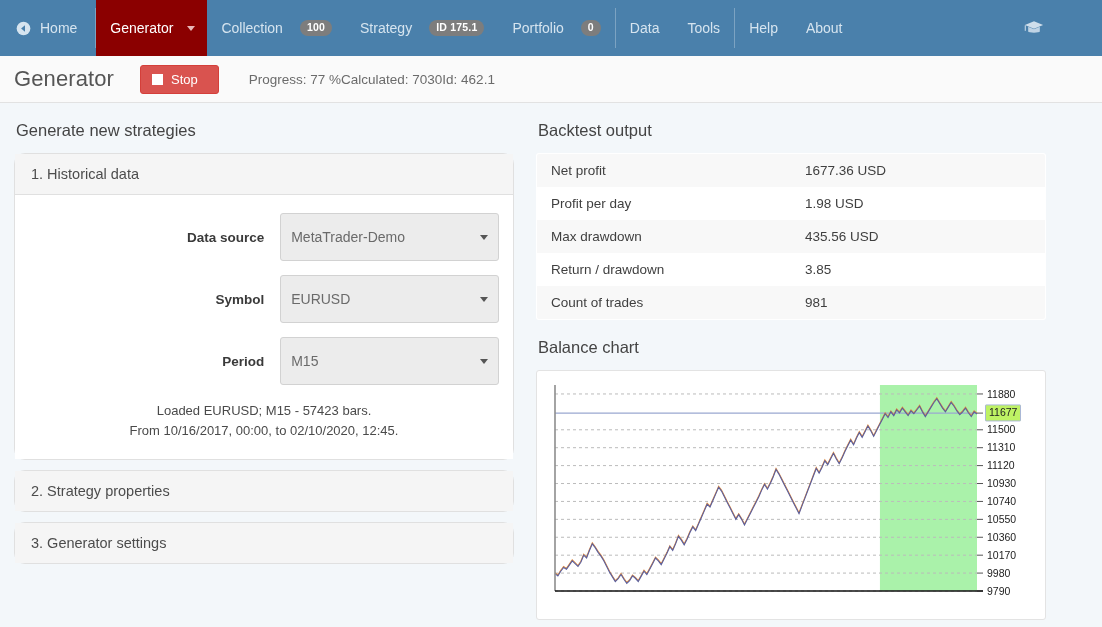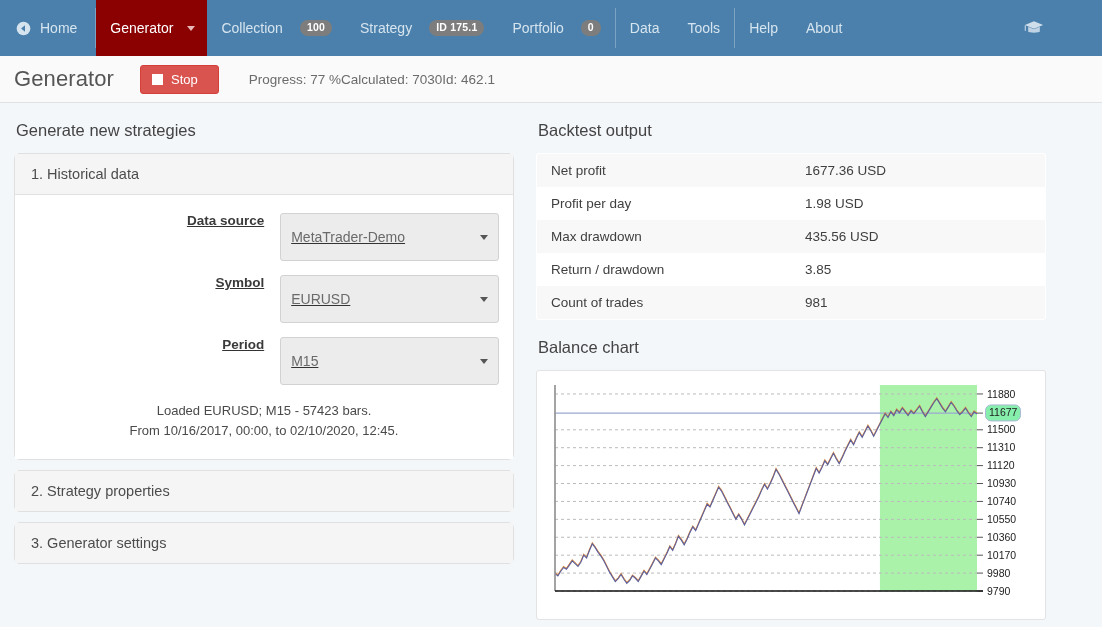--- a/index.html
+++ b/index.html
@@ -126,7 +126,7 @@
   .panel {
     background: #fff;
     border: 1px solid #e0e0e0;
-    border-radius: 6px;
+    border-radius: 11px;
     margin-bottom: 10px;
   }
   .panel-head {

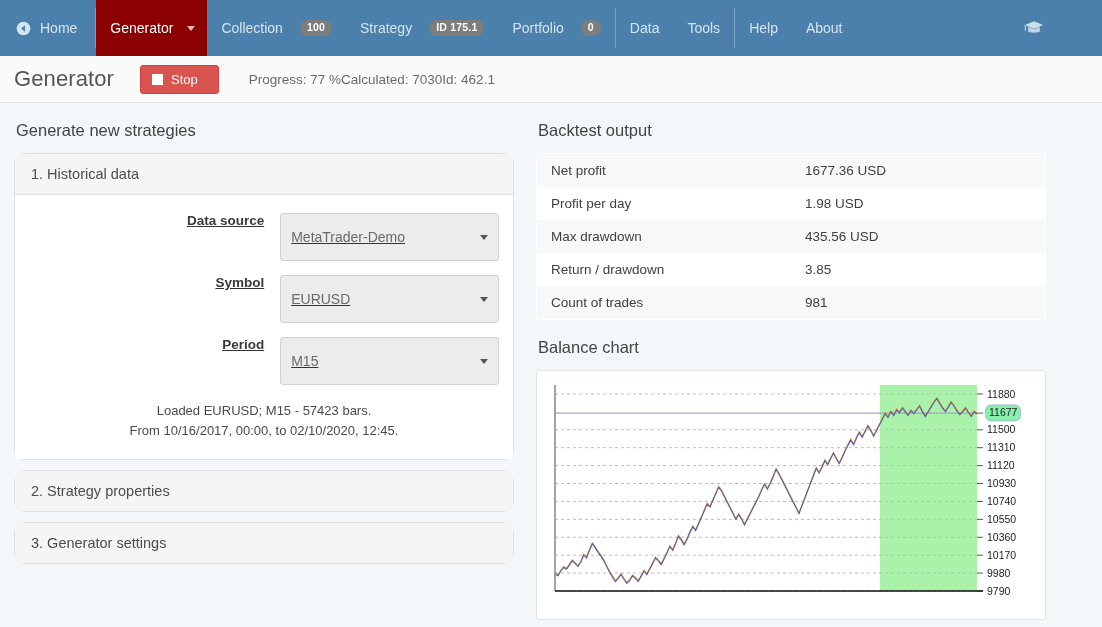--- a/index.html
+++ b/index.html
@@ -141,8 +141,8 @@
   .panel-body { padding: 18px 14px 14px; background: #fff; }
   .form-row {
     display: flex;
+    align-items: center;
     margin-bottom: 14px;
-    text-decoration: underline;
   }
   .form-label {
     width: 255px;

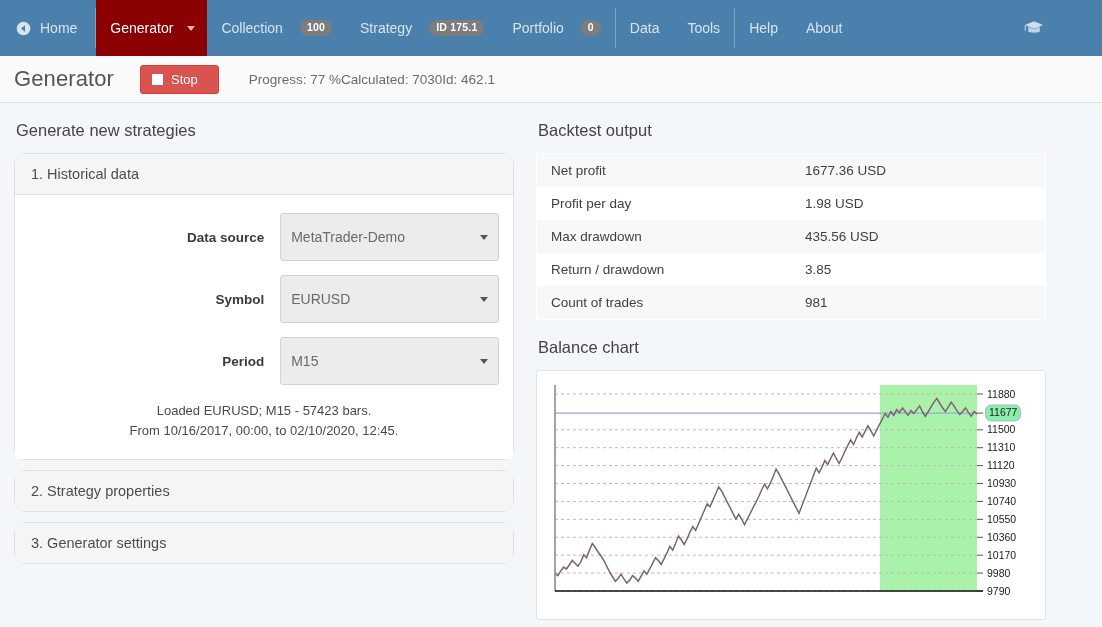--- a/index.html
+++ b/index.html
@@ -215,12 +215,12 @@
   .price-tag {
     position: absolute;
     border: 1px solid #aab8d6;
-    background: #86efac;
+    background: #bef264;
     font-size: 10.5px;
     color: #222;
     padding: 1px 3px;
     line-height: 1.25;
-    border-radius: 6px;
+    border-radius: 1px;
   }
 </style>
 </head>

